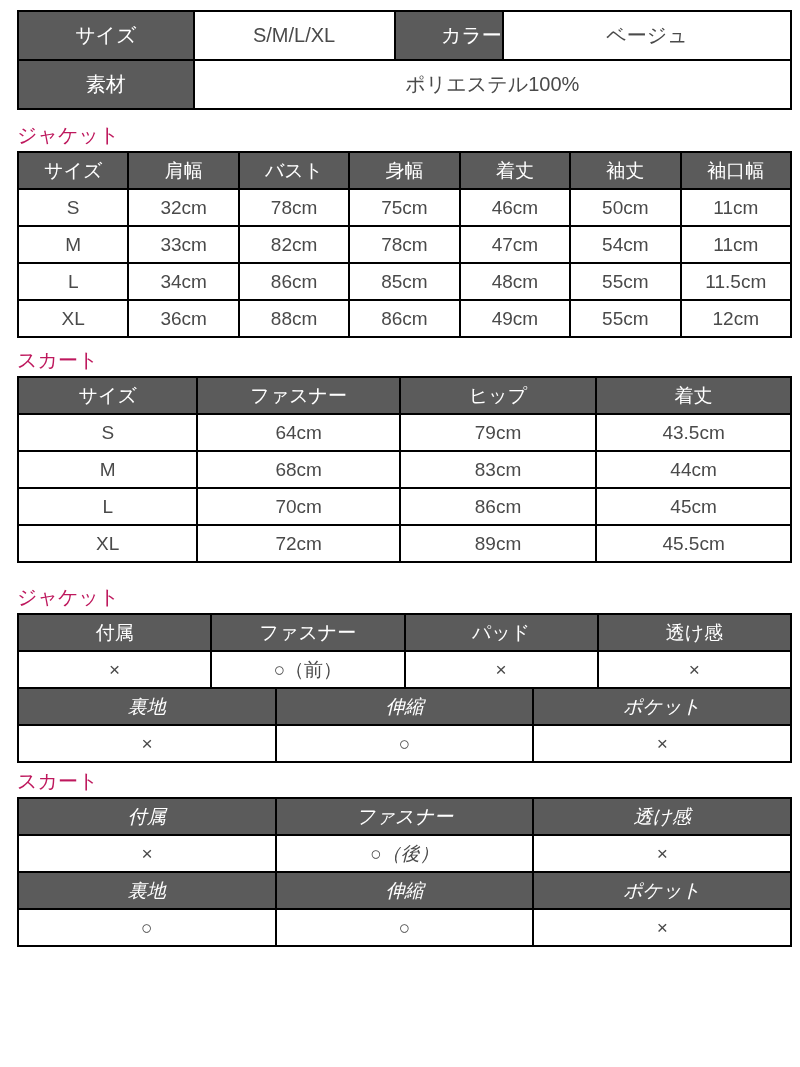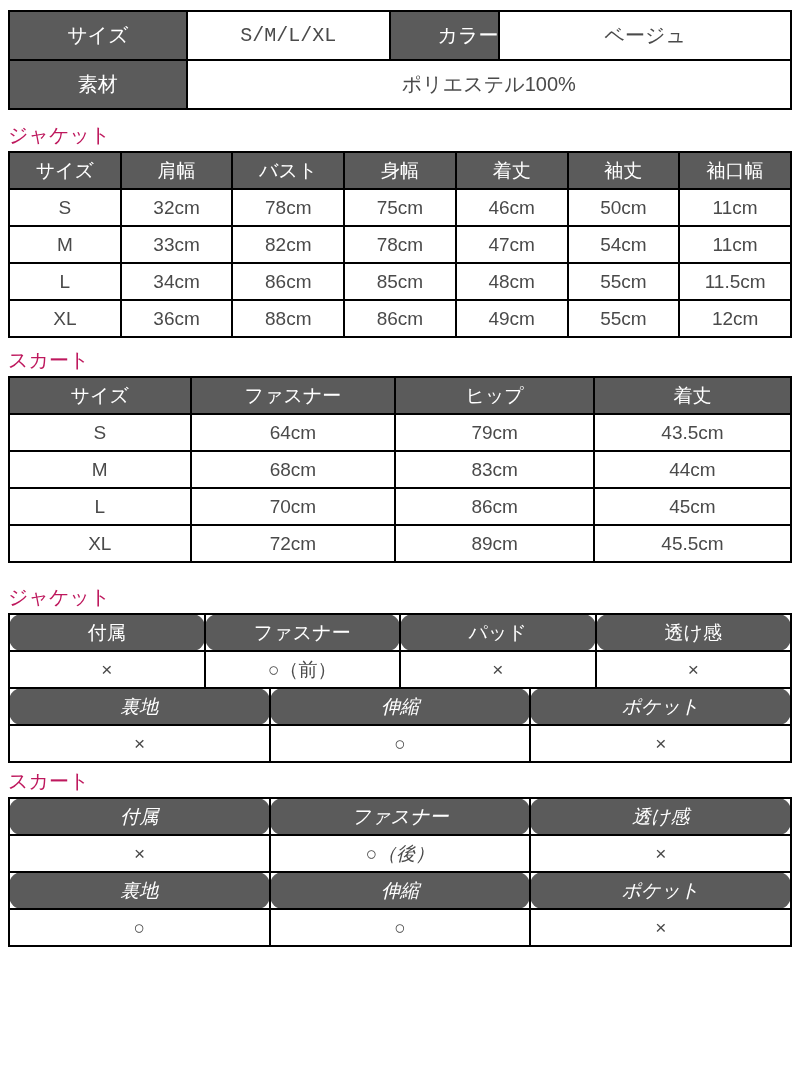--- a/index.html
+++ b/index.html
@@ -8,7 +8,7 @@
     font-family:"Liberation Sans","DejaVu Sans",sans-serif;
     color:#4a4a4a;
   }
-  .page { box-sizing:border-box; width:800px; padding:10px 8px 0 8px; }
+  .page { box-sizing:border-box; width:800px; padding:10px 8px 0 17px; }
 
   table { border-collapse:collapse; width:100%; table-layout:fixed; }
   td {

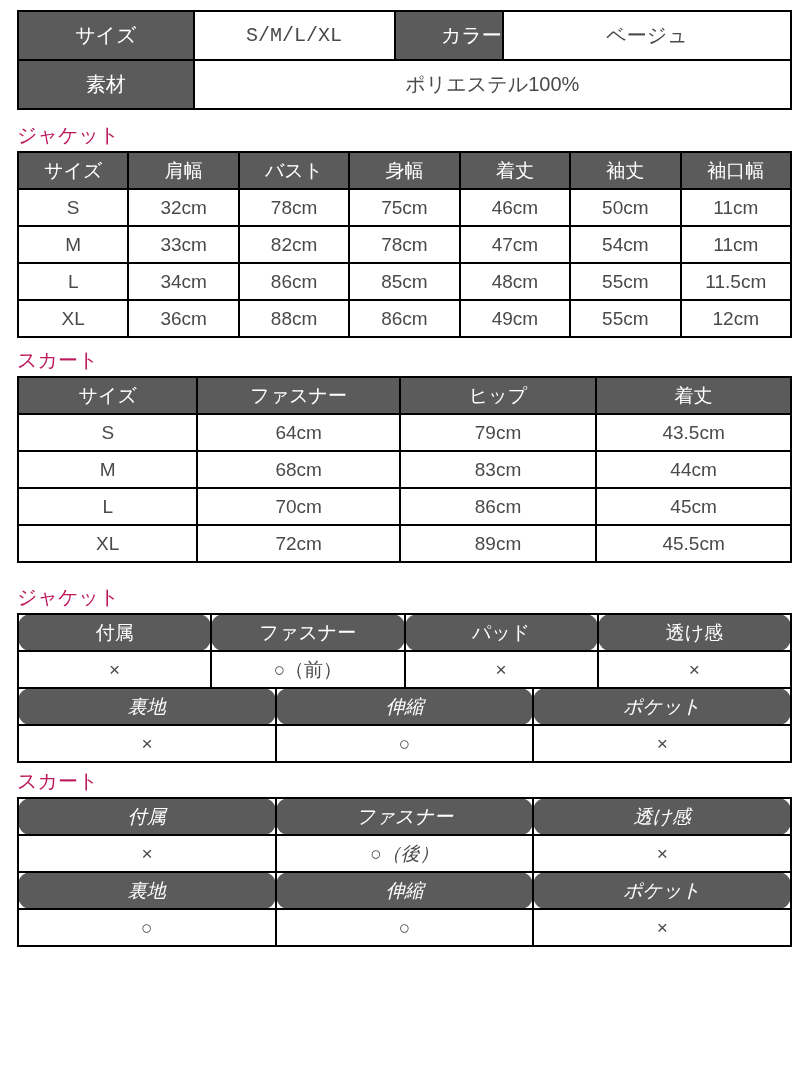--- a/index.html
+++ b/index.html
@@ -20,7 +20,7 @@
   .hd { background:#5b5b5b; color:#ffffff; }
 
   .info-table td { height:47px; font-size:20px; }
-  .info-c1 { width:22.7%; } .info-c2 { width:26.0%;font-family:Liberation Mono, monospace; }
+  .info-c1 { width:22.7%; } .info-c2 { width:26.0%; }
   .info-c3 { width:13.9%;text-align:right; } .info-c4 { width:37.4%;text-align:center; }
 
   .section-label {

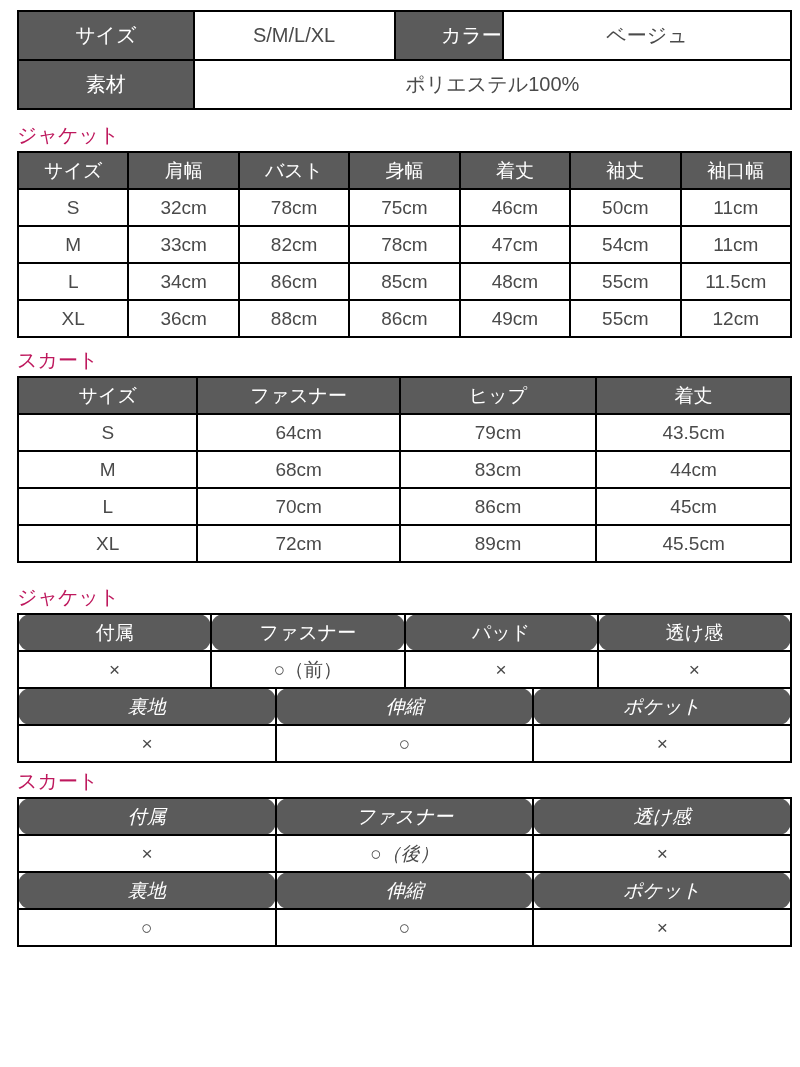--- a/index.html
+++ b/index.html
@@ -37,7 +37,7 @@
   .skirt-c1 { width:23.2%; } .skirt-c2 { width:26.2%; }
   .skirt-c3 { width:25.4%; } .skirt-c4 { width:25.2%; }
 
-  .detail-table td { height:35px;border-radius:13px; }
+  .detail-table td { height:35px; }
   .detail-table.cols4 td { width:25%; }
   .detail-table.cols3 td { width:33.33%;font-style:italic; }
   .stack-under { margin-top:-2px; }

